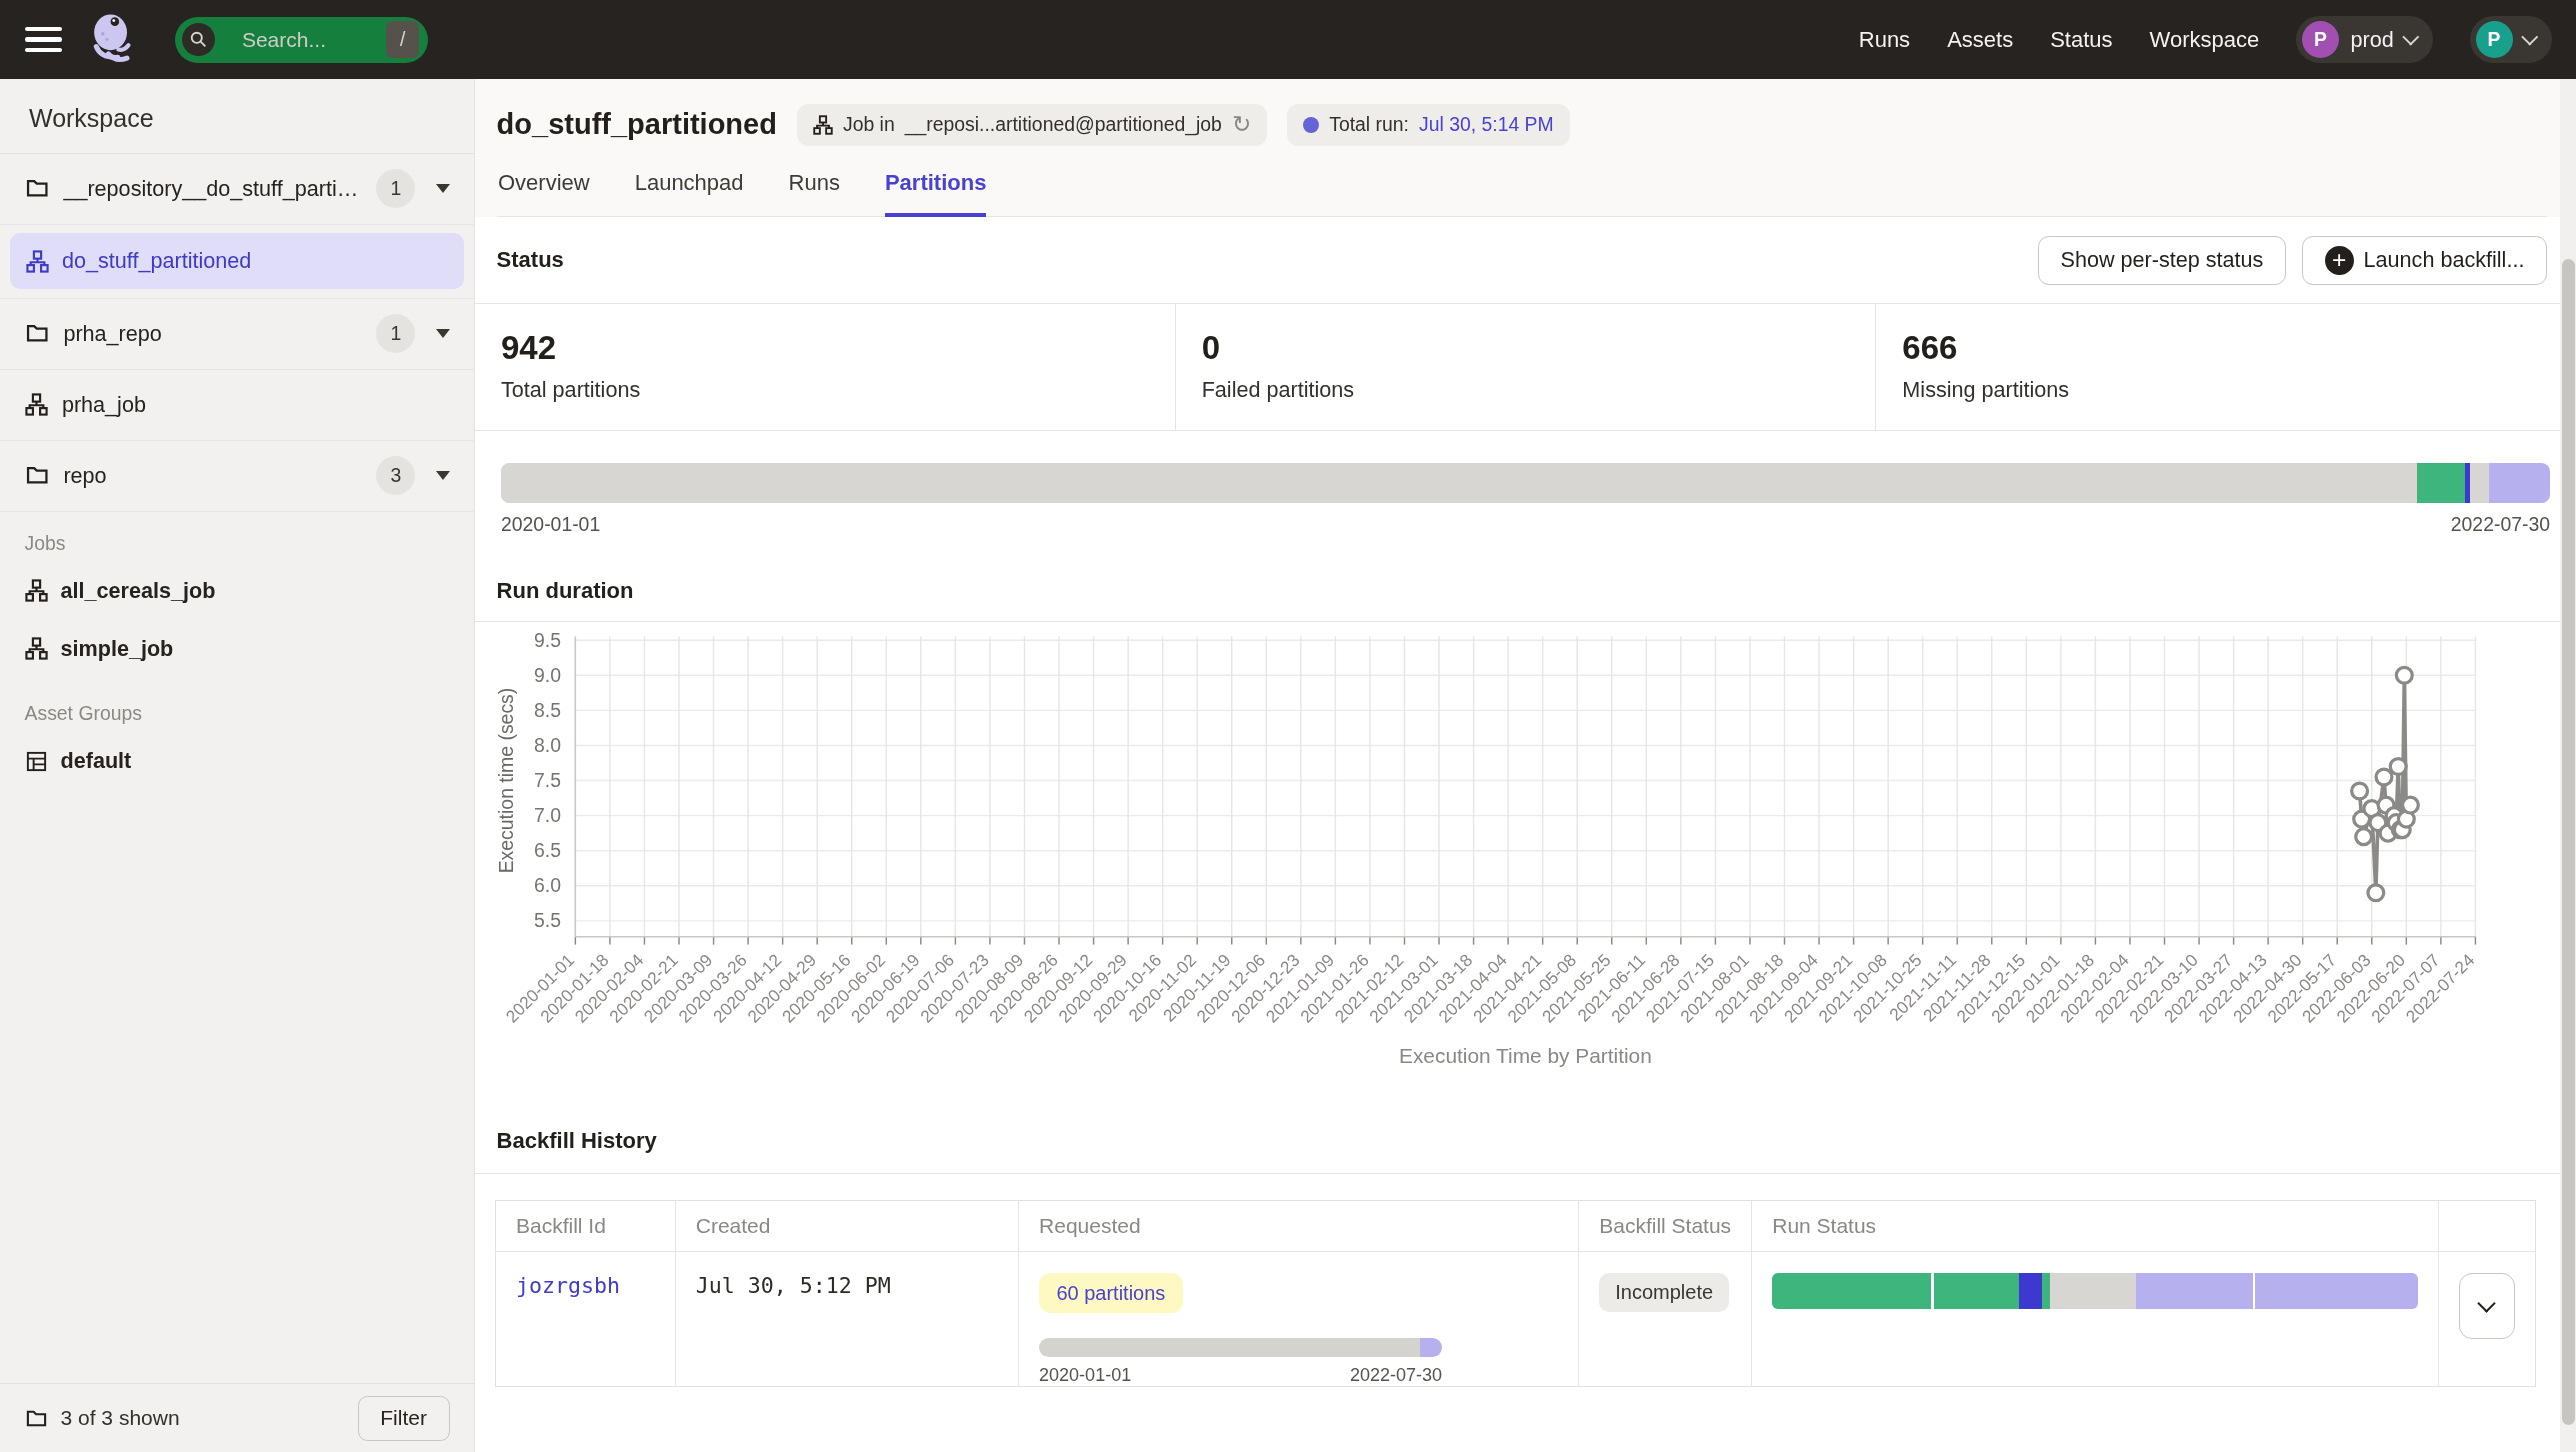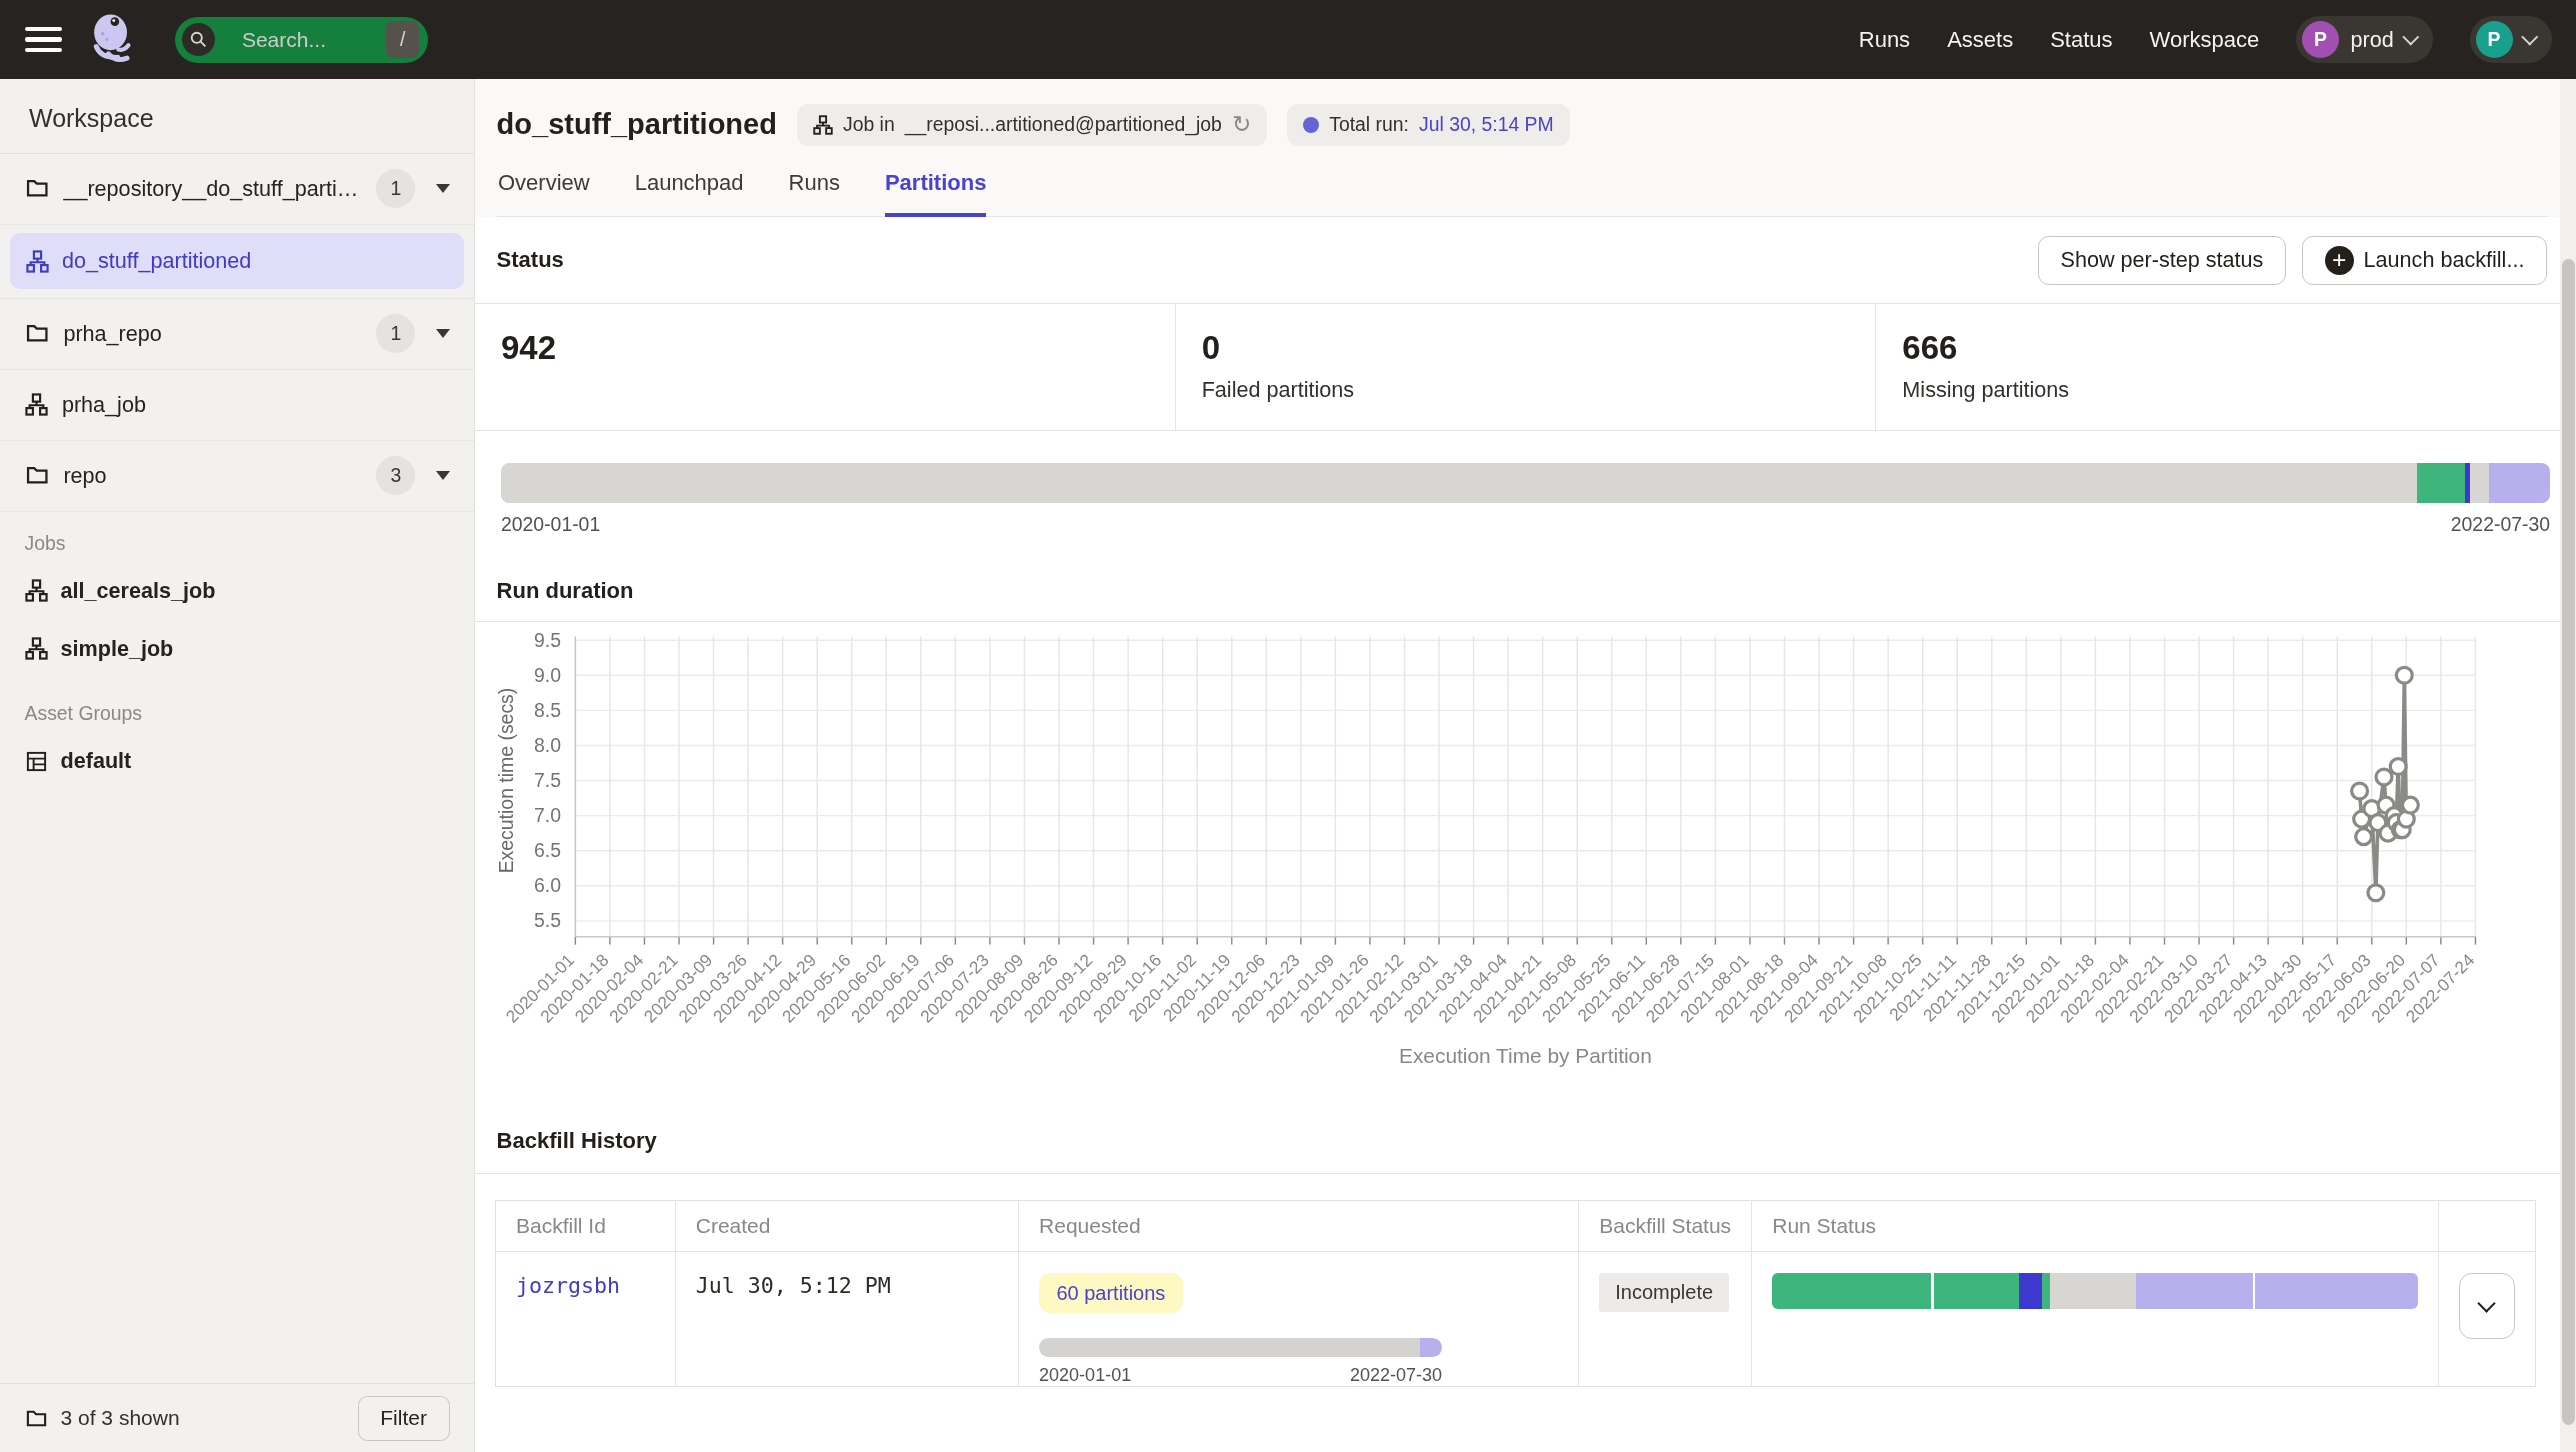--- a/index.html
+++ b/index.html
@@ -340,6 +340,7 @@
     <div class="statsrow">
       <div class="stat">
         <div class="num">942</div>
+        <div class="cap">Total partitions</div>
       </div>
       <div class="stat">
         <div class="num">0</div>

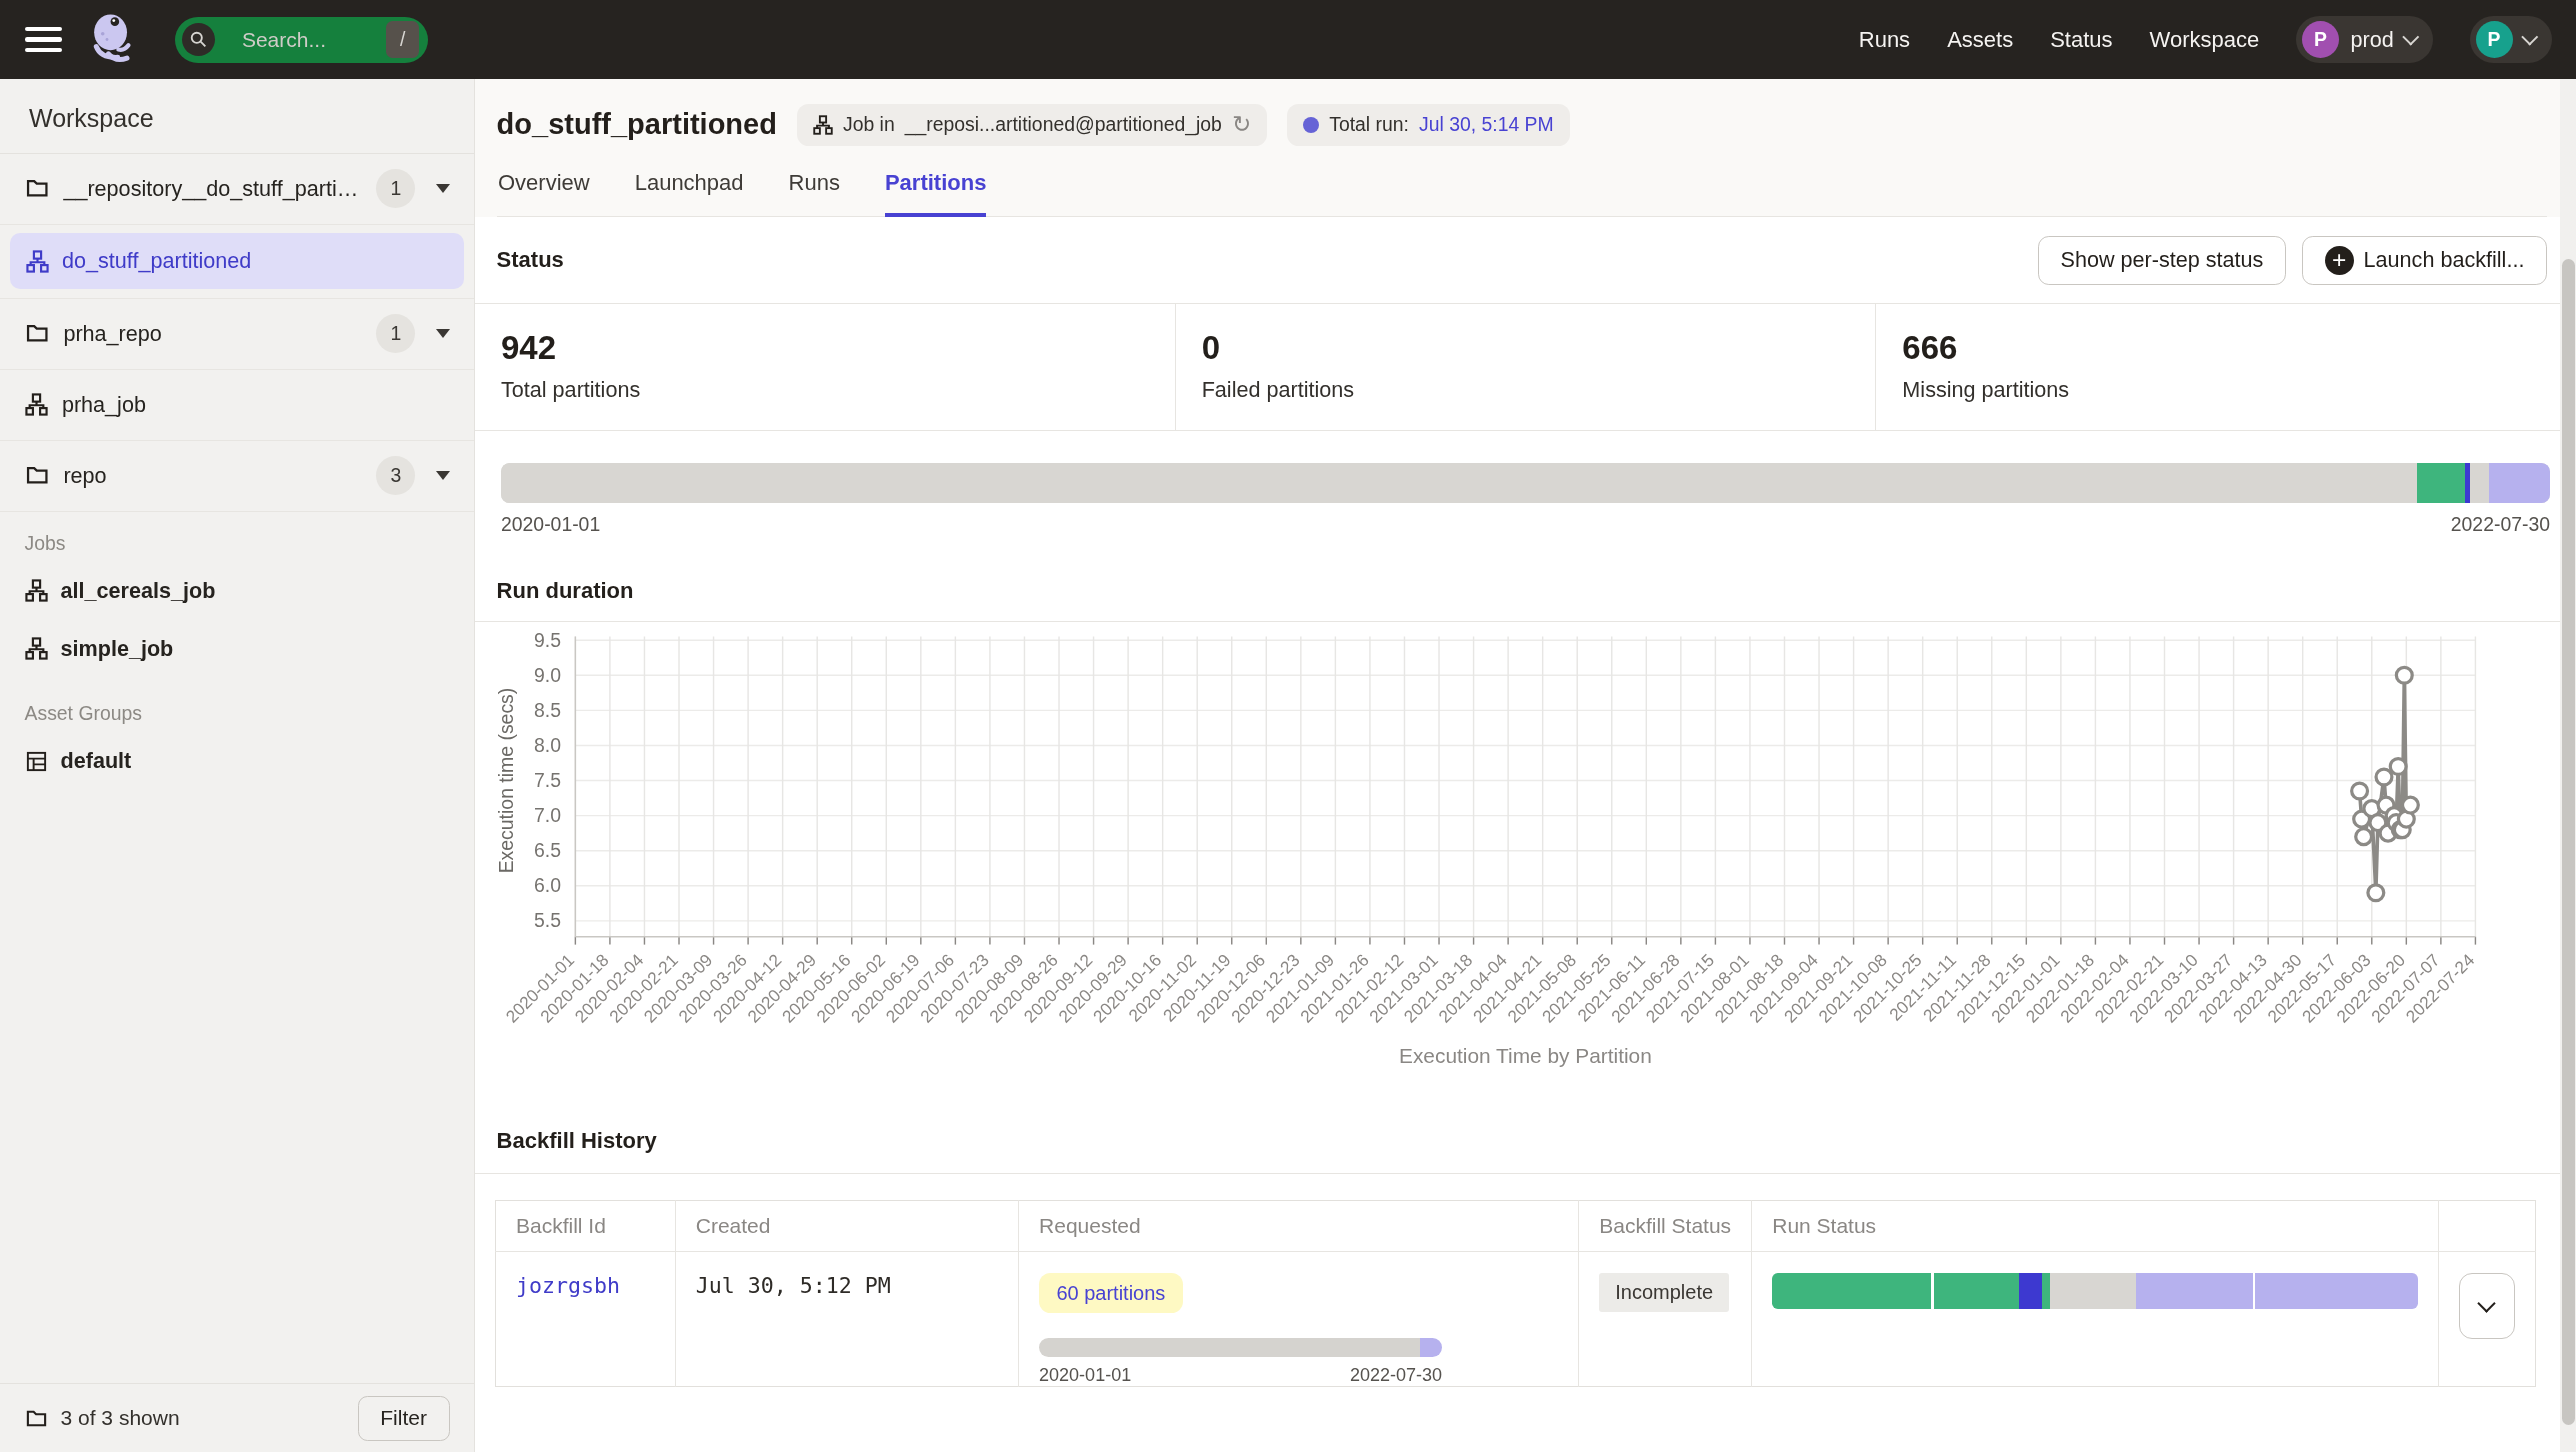--- a/index.html
+++ b/index.html
@@ -140,7 +140,7 @@
   .minidates { width: 403px; display: flex; justify-content: space-between; margin-top: 8.6px;
     font-size: 18px; color: #55524e; }
   .status-tag { display: inline-flex; align-items: center; height: 39px; padding: 0 16px;
-    background: #ecebe8; border-radius: 3px; font-size: 20px; color: #3a3733; }
+    background: #ecebe8; border-radius: 10px; font-size: 20px; color: #3a3733; }
   .runbar { width: 100%; max-width: 648px; height: 36px; border-radius: 5.8px; overflow: hidden;
     display: flex; cursor: pointer; }
   .runbar div { height: 100%; }

